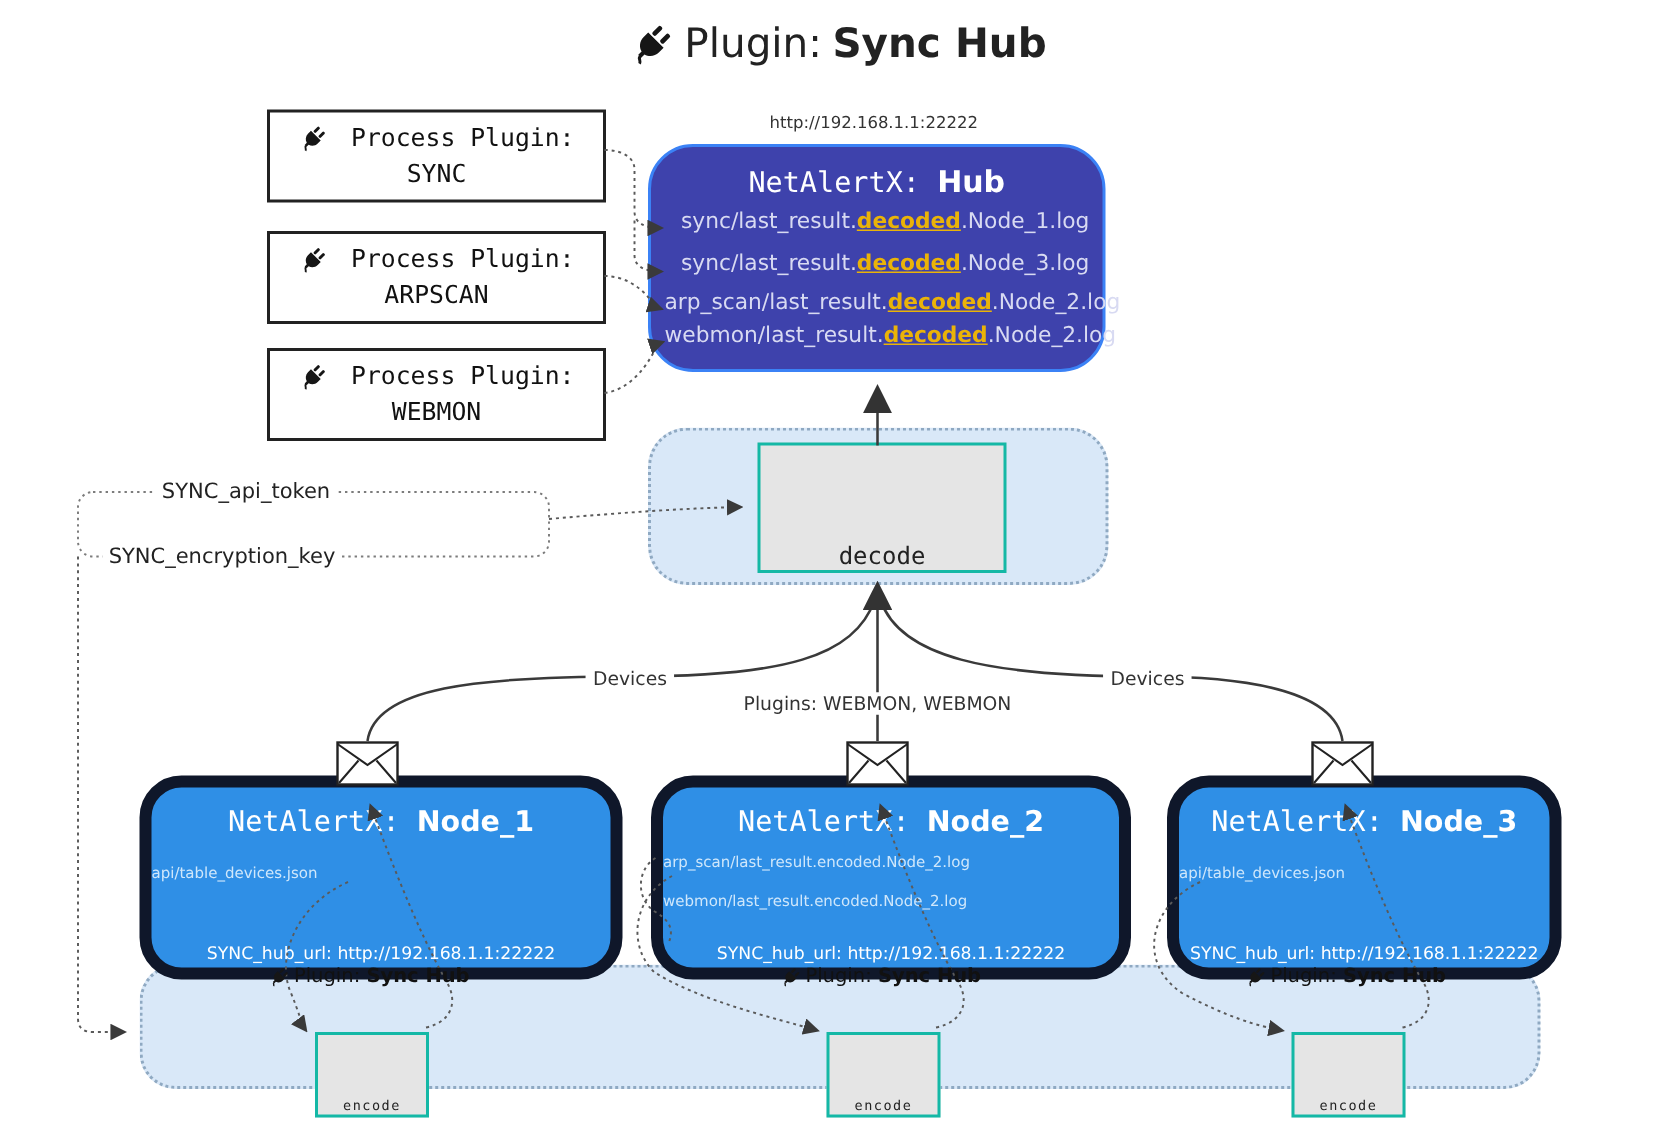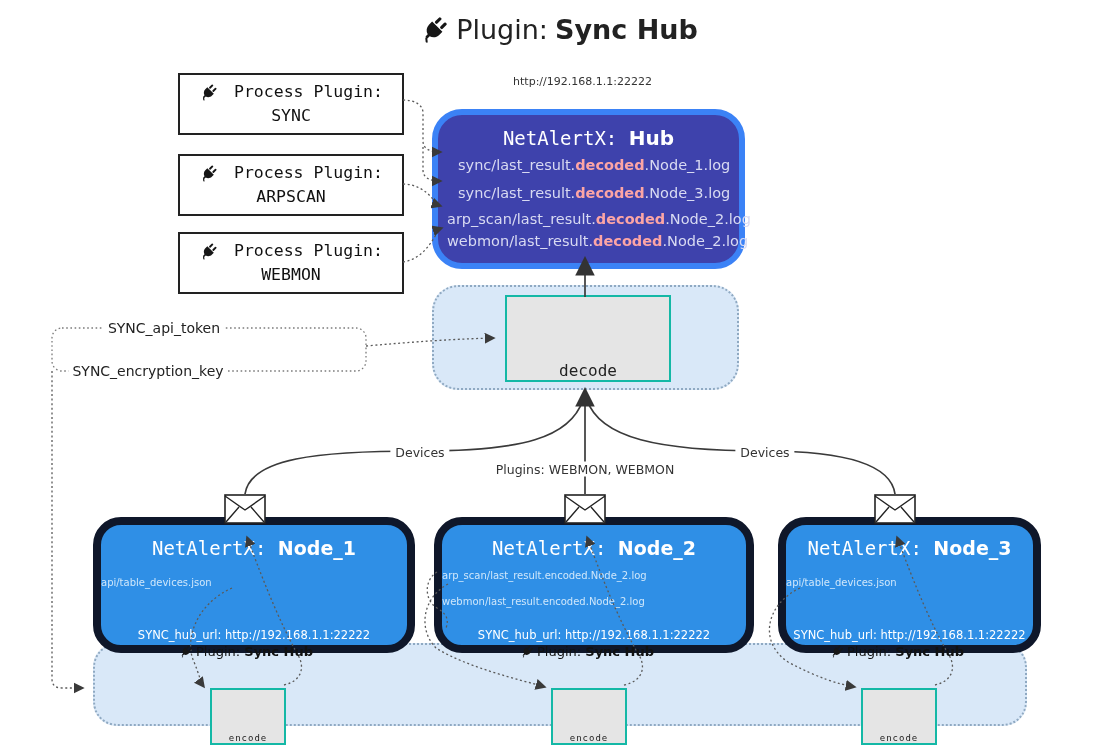--- a/index.html
+++ b/index.html
@@ -23,8 +23,8 @@
   .pbox .l1{display:flex;align-items:center;gap:16px;}
 
   
-  .hub{left:432px;top:109px;width:301px;height:148px;background:var(--hub_fill);
-       border:6px solid #3b82f6;border-radius:30px;z-index:2;}
+  .hub{left:432px;top:96px;width:301px;height:148px;background:var(--hub_fill);
+       border:2px solid #3b82f6;border-radius:30px;z-index:2;}
   .hub-title{position:absolute;top:11px;left:0;width:100%;text-align:center;color:#fff;
              font-family:"DejaVu Sans Mono",monospace;font-size:19px;}
   .hub-title b{font-family:"DejaVu Sans",sans-serif;font-size:20px;}

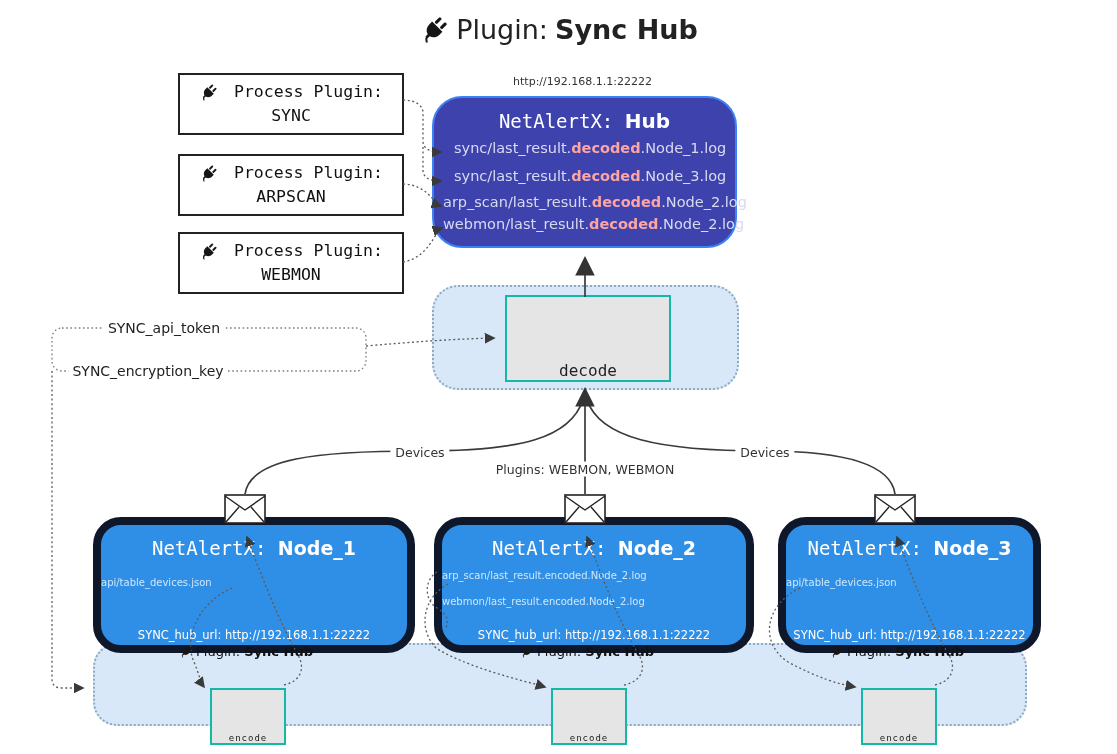--- a/index.html
+++ b/index.html
@@ -29,7 +29,7 @@
              font-family:"DejaVu Sans Mono",monospace;font-size:19px;}
   .hub-title b{font-family:"DejaVu Sans",sans-serif;font-size:20px;}
   .hub-log{position:absolute;left:20px;height:20px;font-size:14.5px;color:var(--hub_text);white-space:nowrap;}
-  .hub-log b{color:#fca5a5;}
+  .hub-log b{color:#eab308;text-decoration:underline;}
   .hub-url{left:432px;width:301px;top:75px;text-align:center;font-size:11px;color:#333;z-index:4;}
 
   

